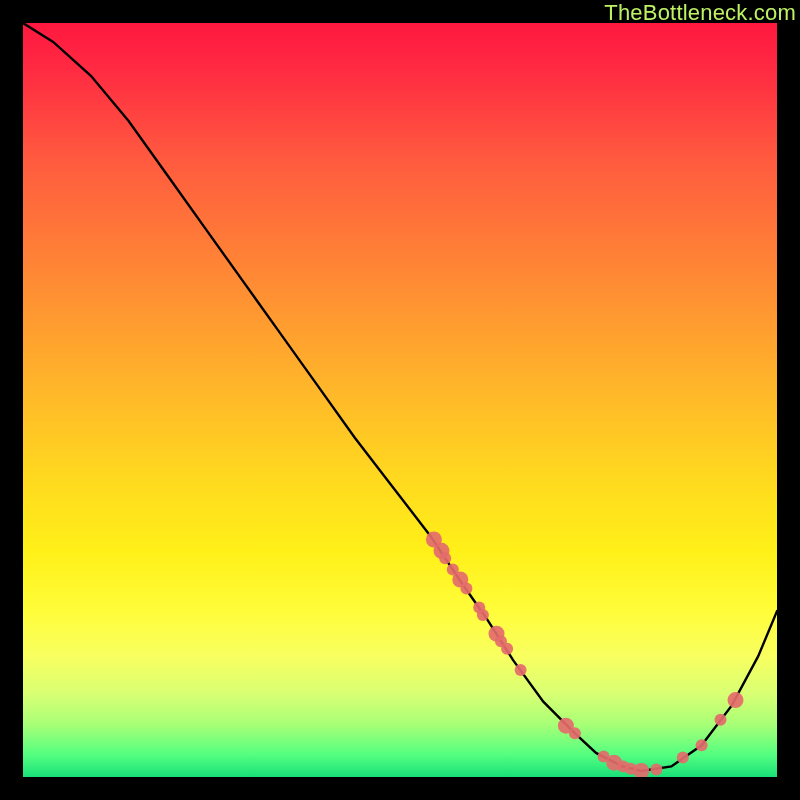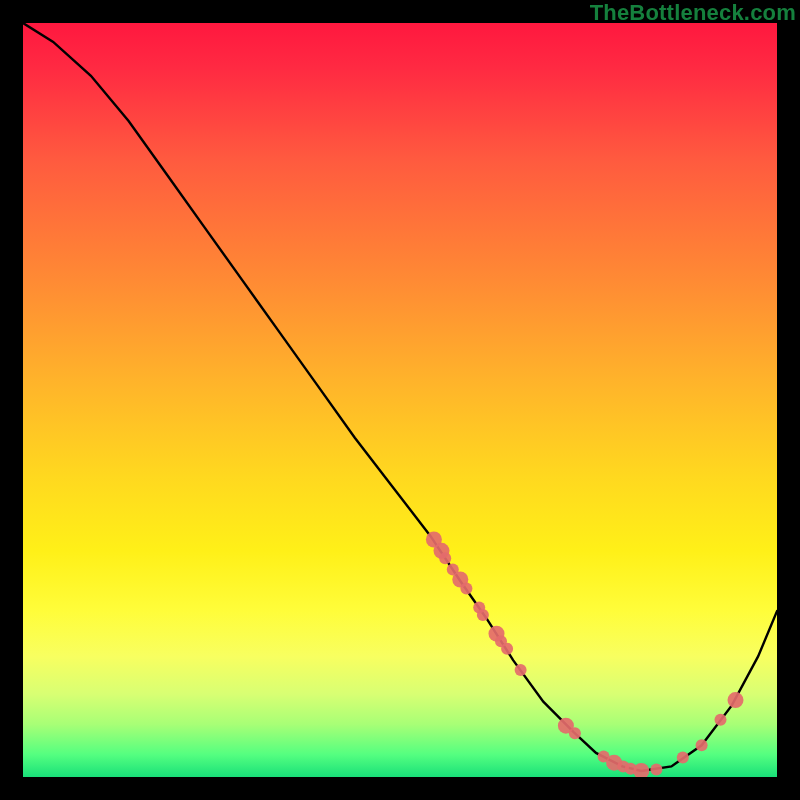--- a/index.html
+++ b/index.html
@@ -53,9 +53,9 @@
     position: absolute;
     top: 0px;
     right: 4px;
-    color: #15803d;
+    color: #bef264;
     font-size: 22px;
-    font-weight: 700;
+    font-weight: 400;
     letter-spacing: 0.2px;
     z-index: 10;
     user-select: none;

